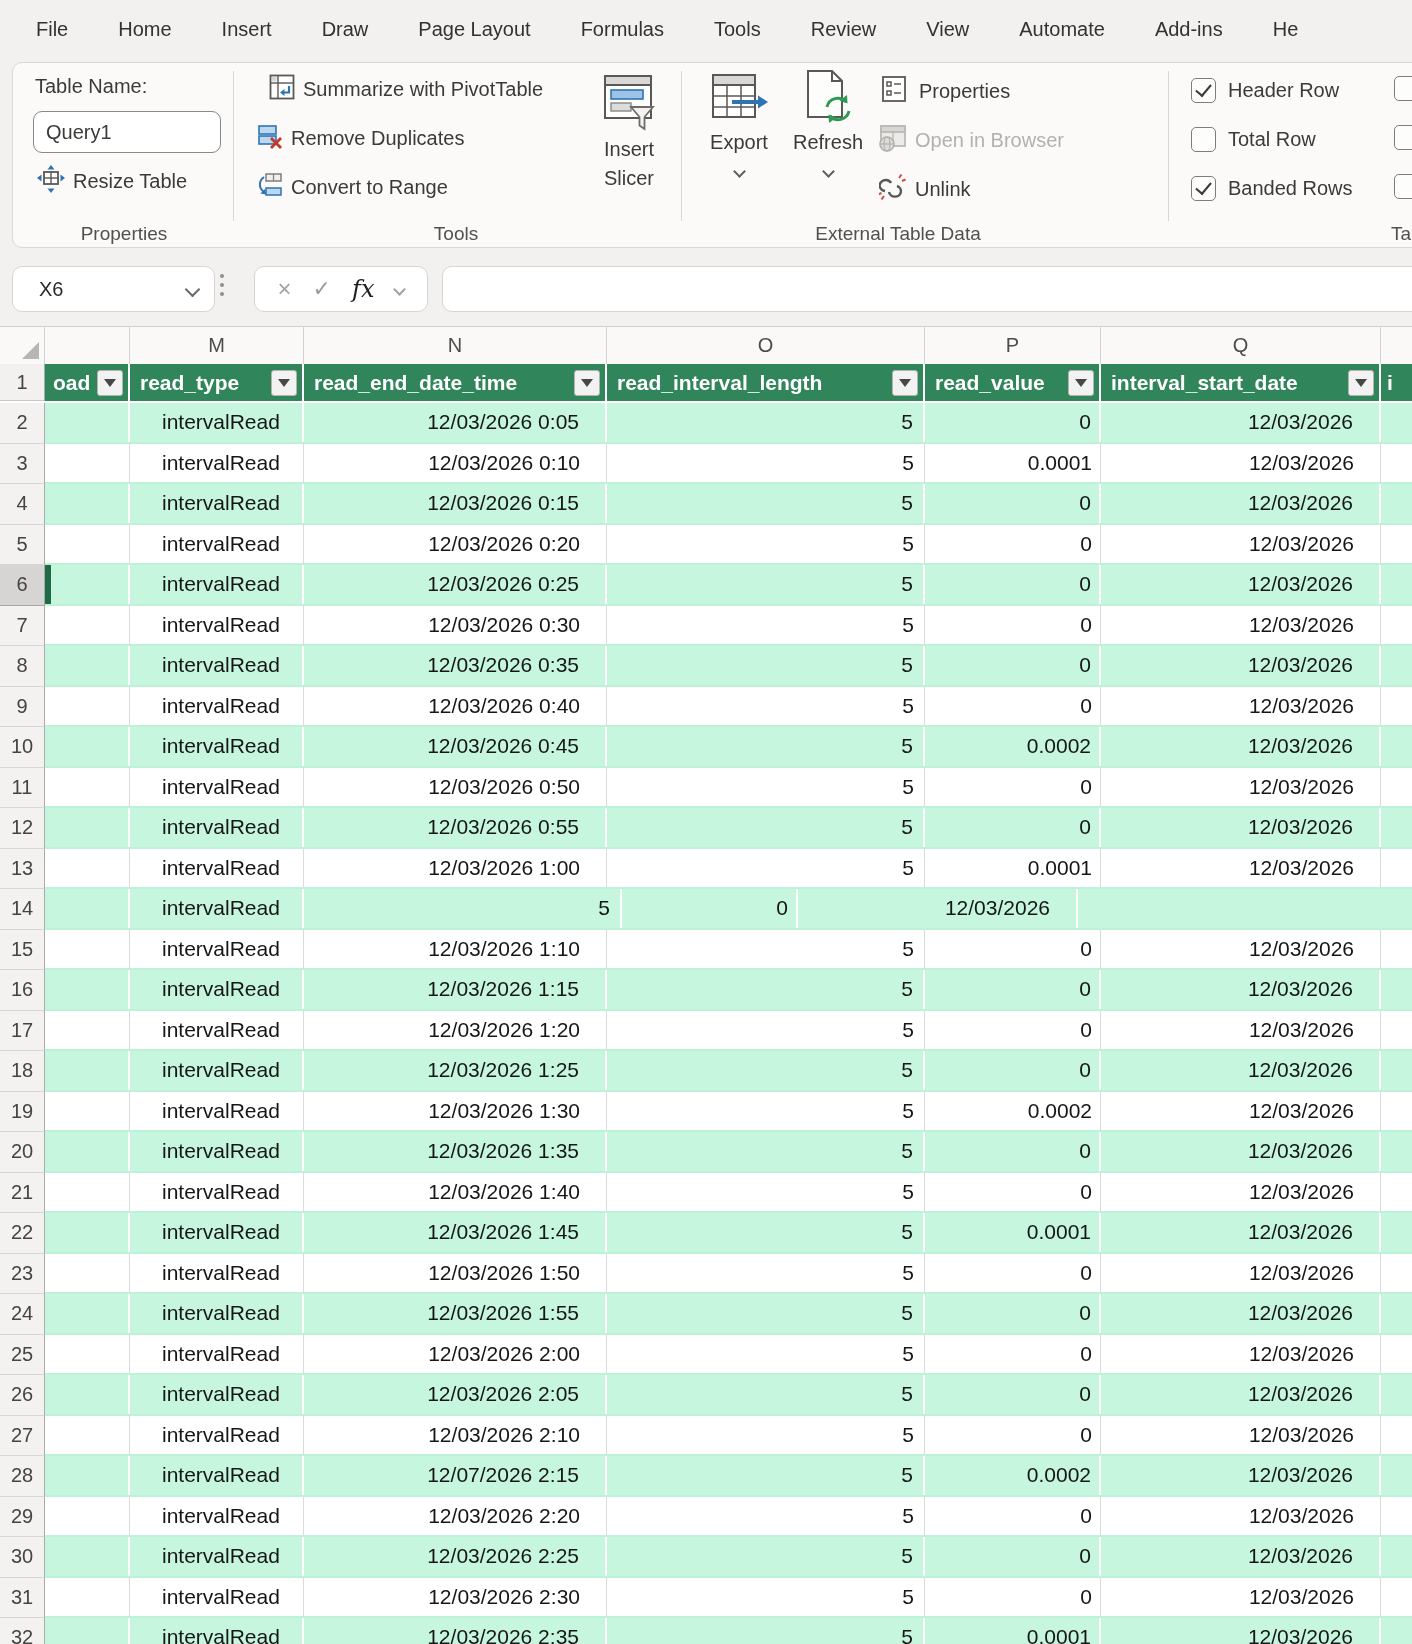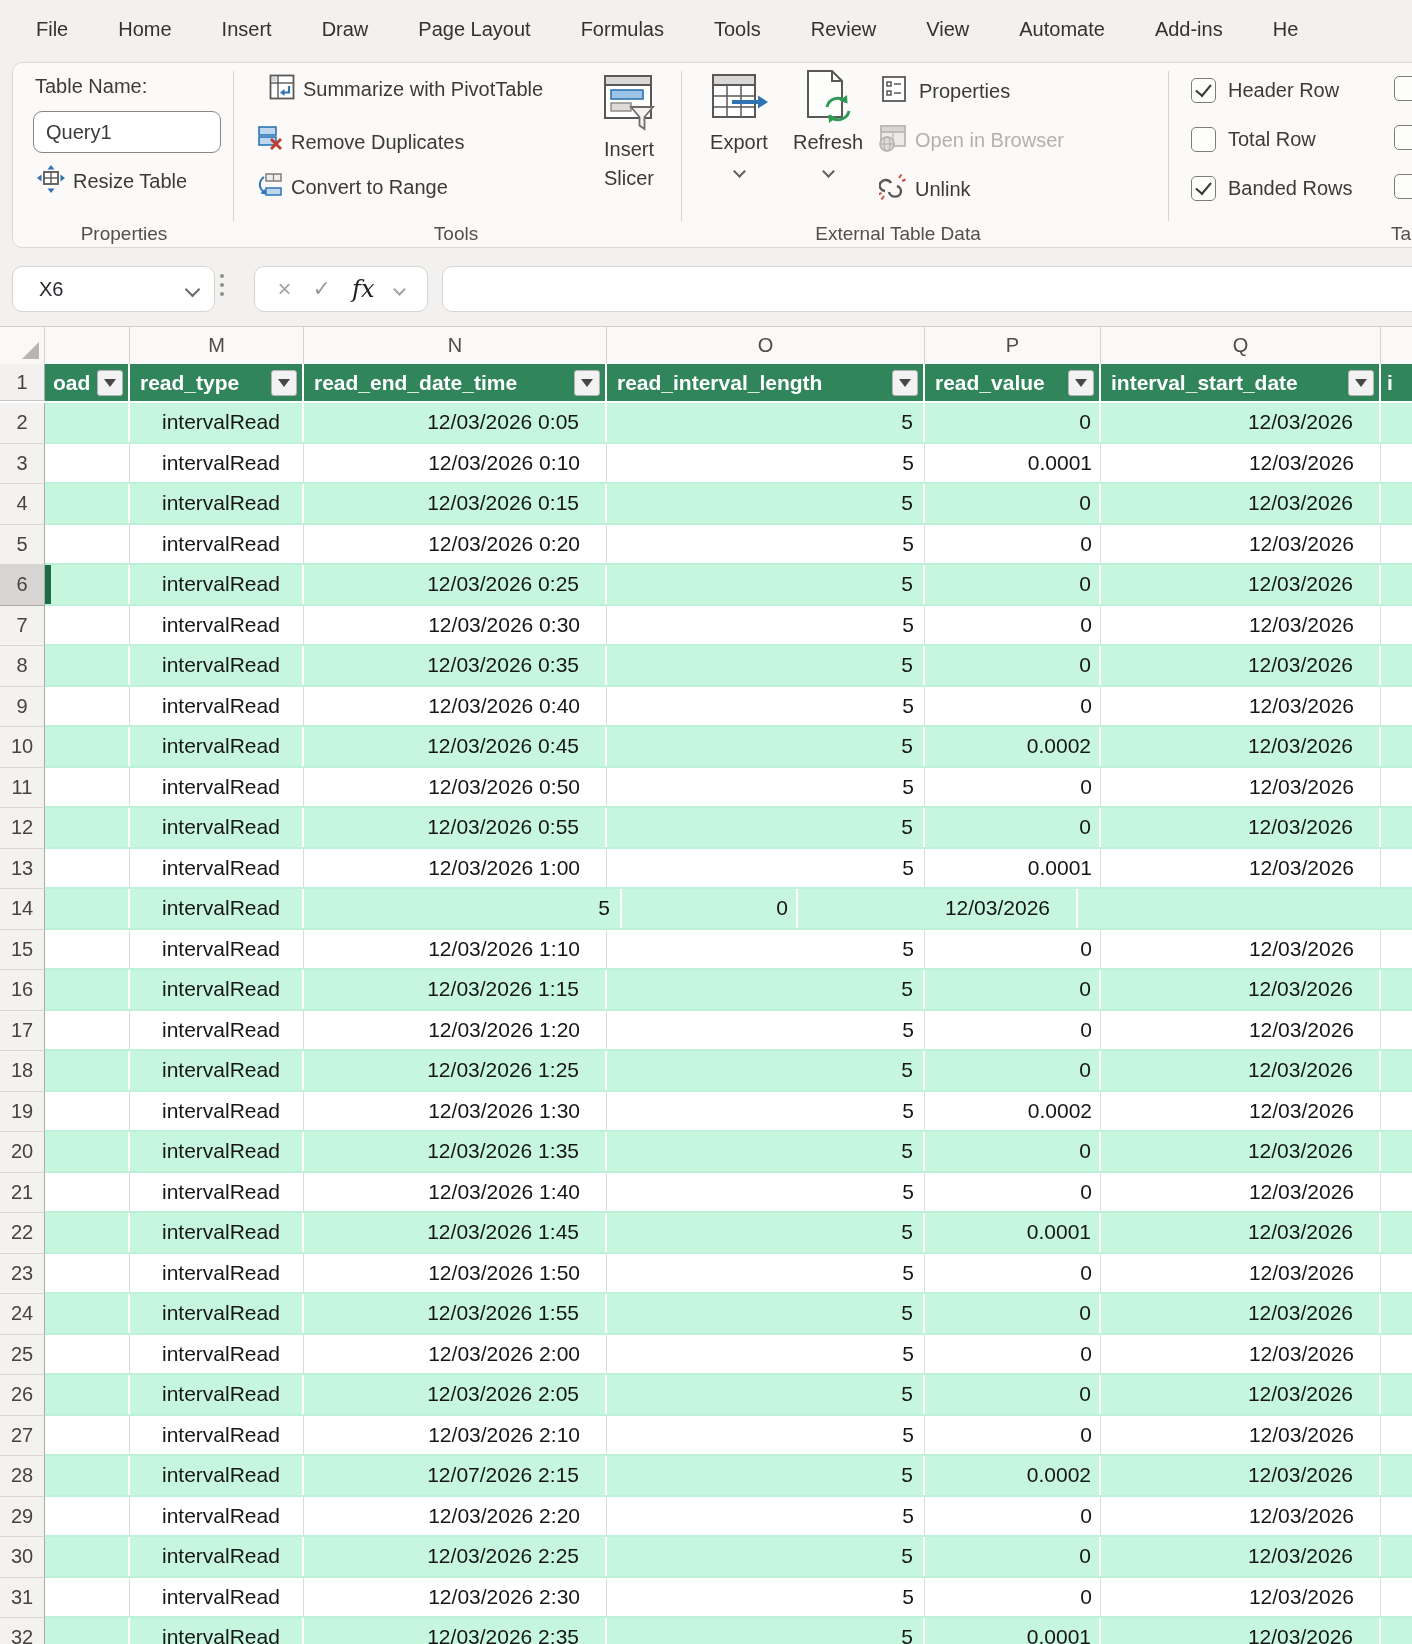--- a/index.html
+++ b/index.html
@@ -131,7 +131,7 @@
     </span>
     <span class="rlabel">Summarize with PivotTable</span>
   </div>
-  <div class="smallbtn" style="left:244px;top:59px;align-items:flex-end;">
+  <div class="smallbtn" style="left:244px;top:59px;">
     <span class="icon">
       <svg width="26" height="26" viewBox="0 0 26 26">
         <rect x="2" y="3" width="17" height="8" fill="#BDD7EE" stroke="#2E75B6" stroke-width="1.6"></rect>

